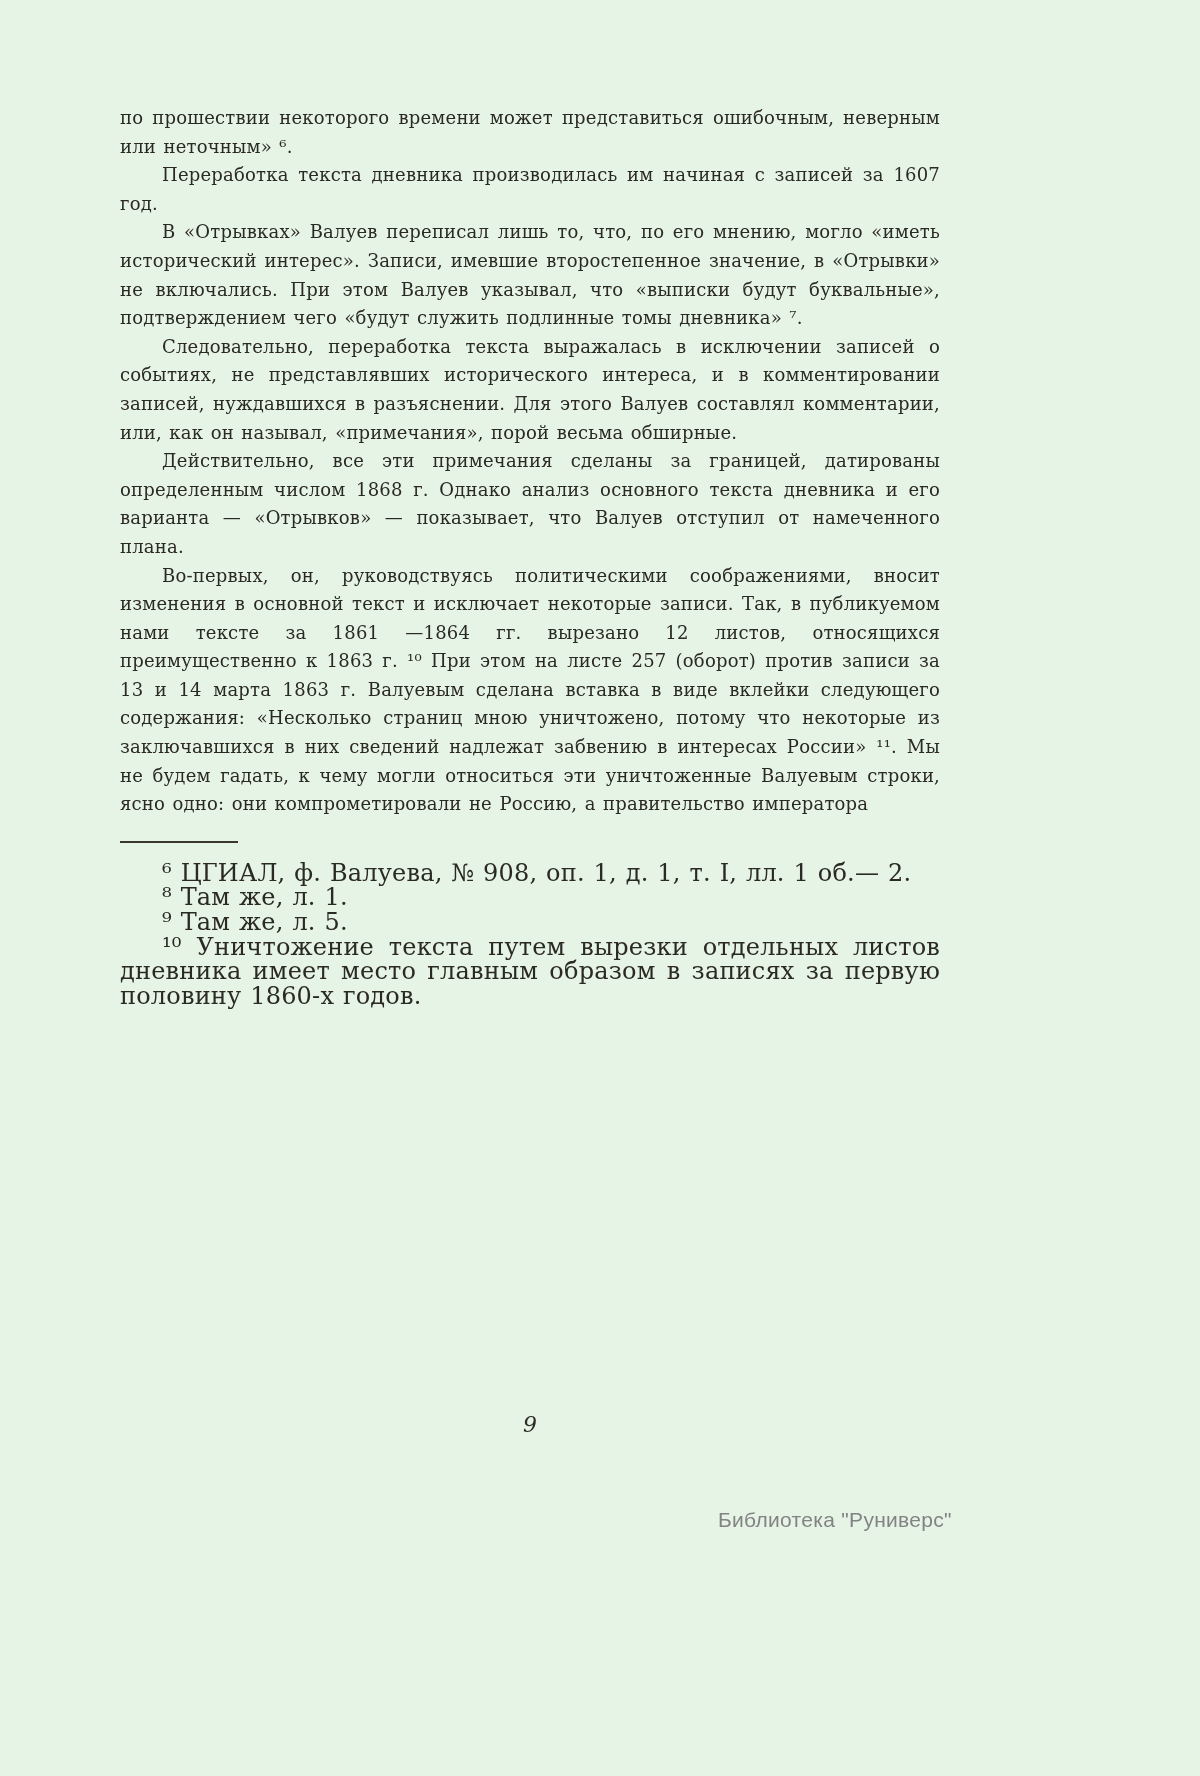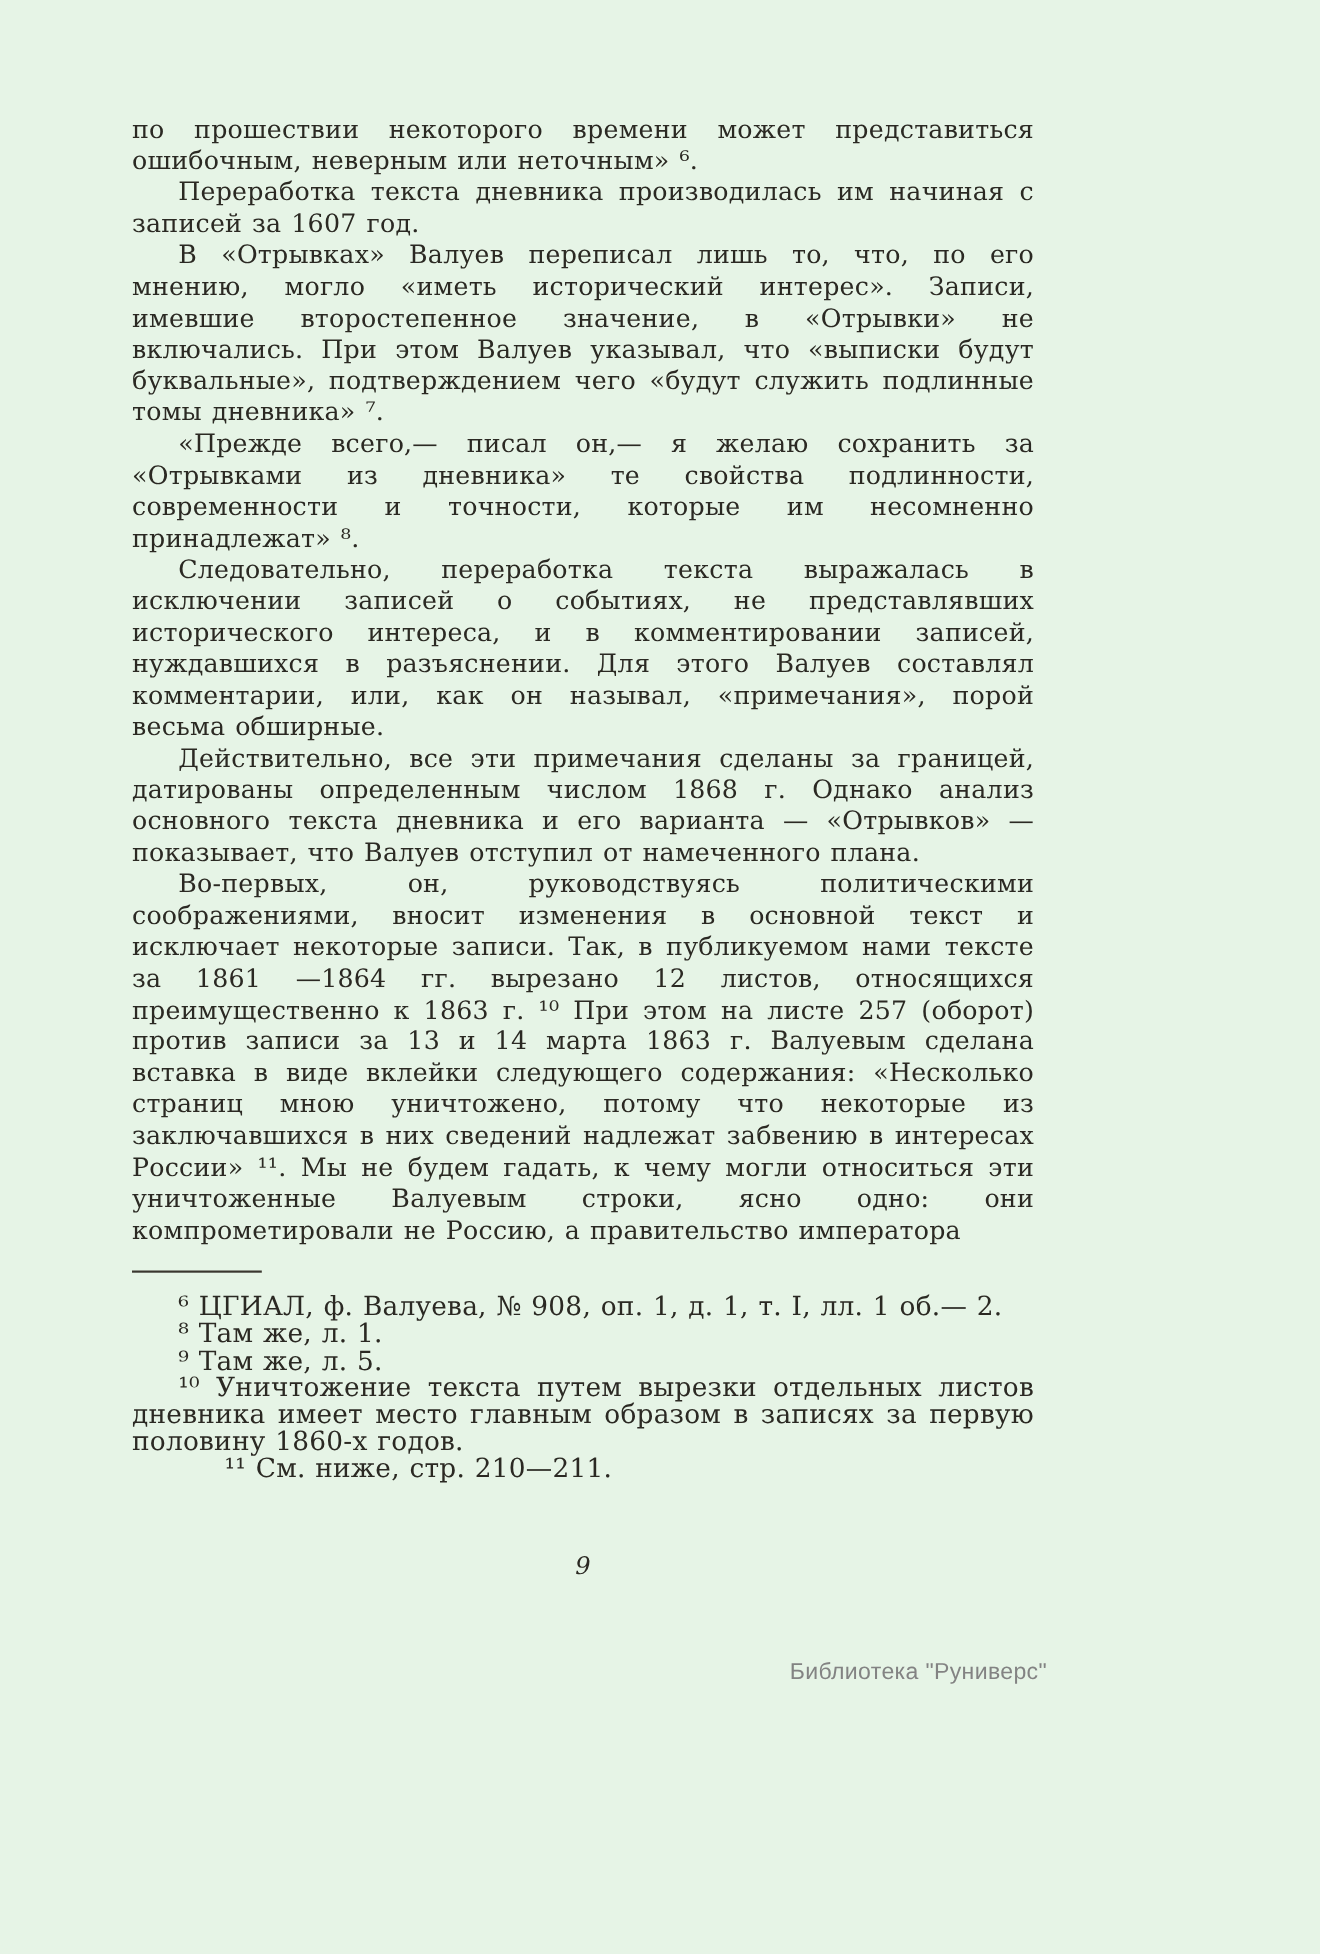--- a/index.html
+++ b/index.html
@@ -28,7 +28,7 @@
   }
   .para {
     margin: 0;
-    font-size: 23px;
+    font-size: 18px;
     line-height: 28.6px;
     text-align: justify;
     text-indent: 42px;

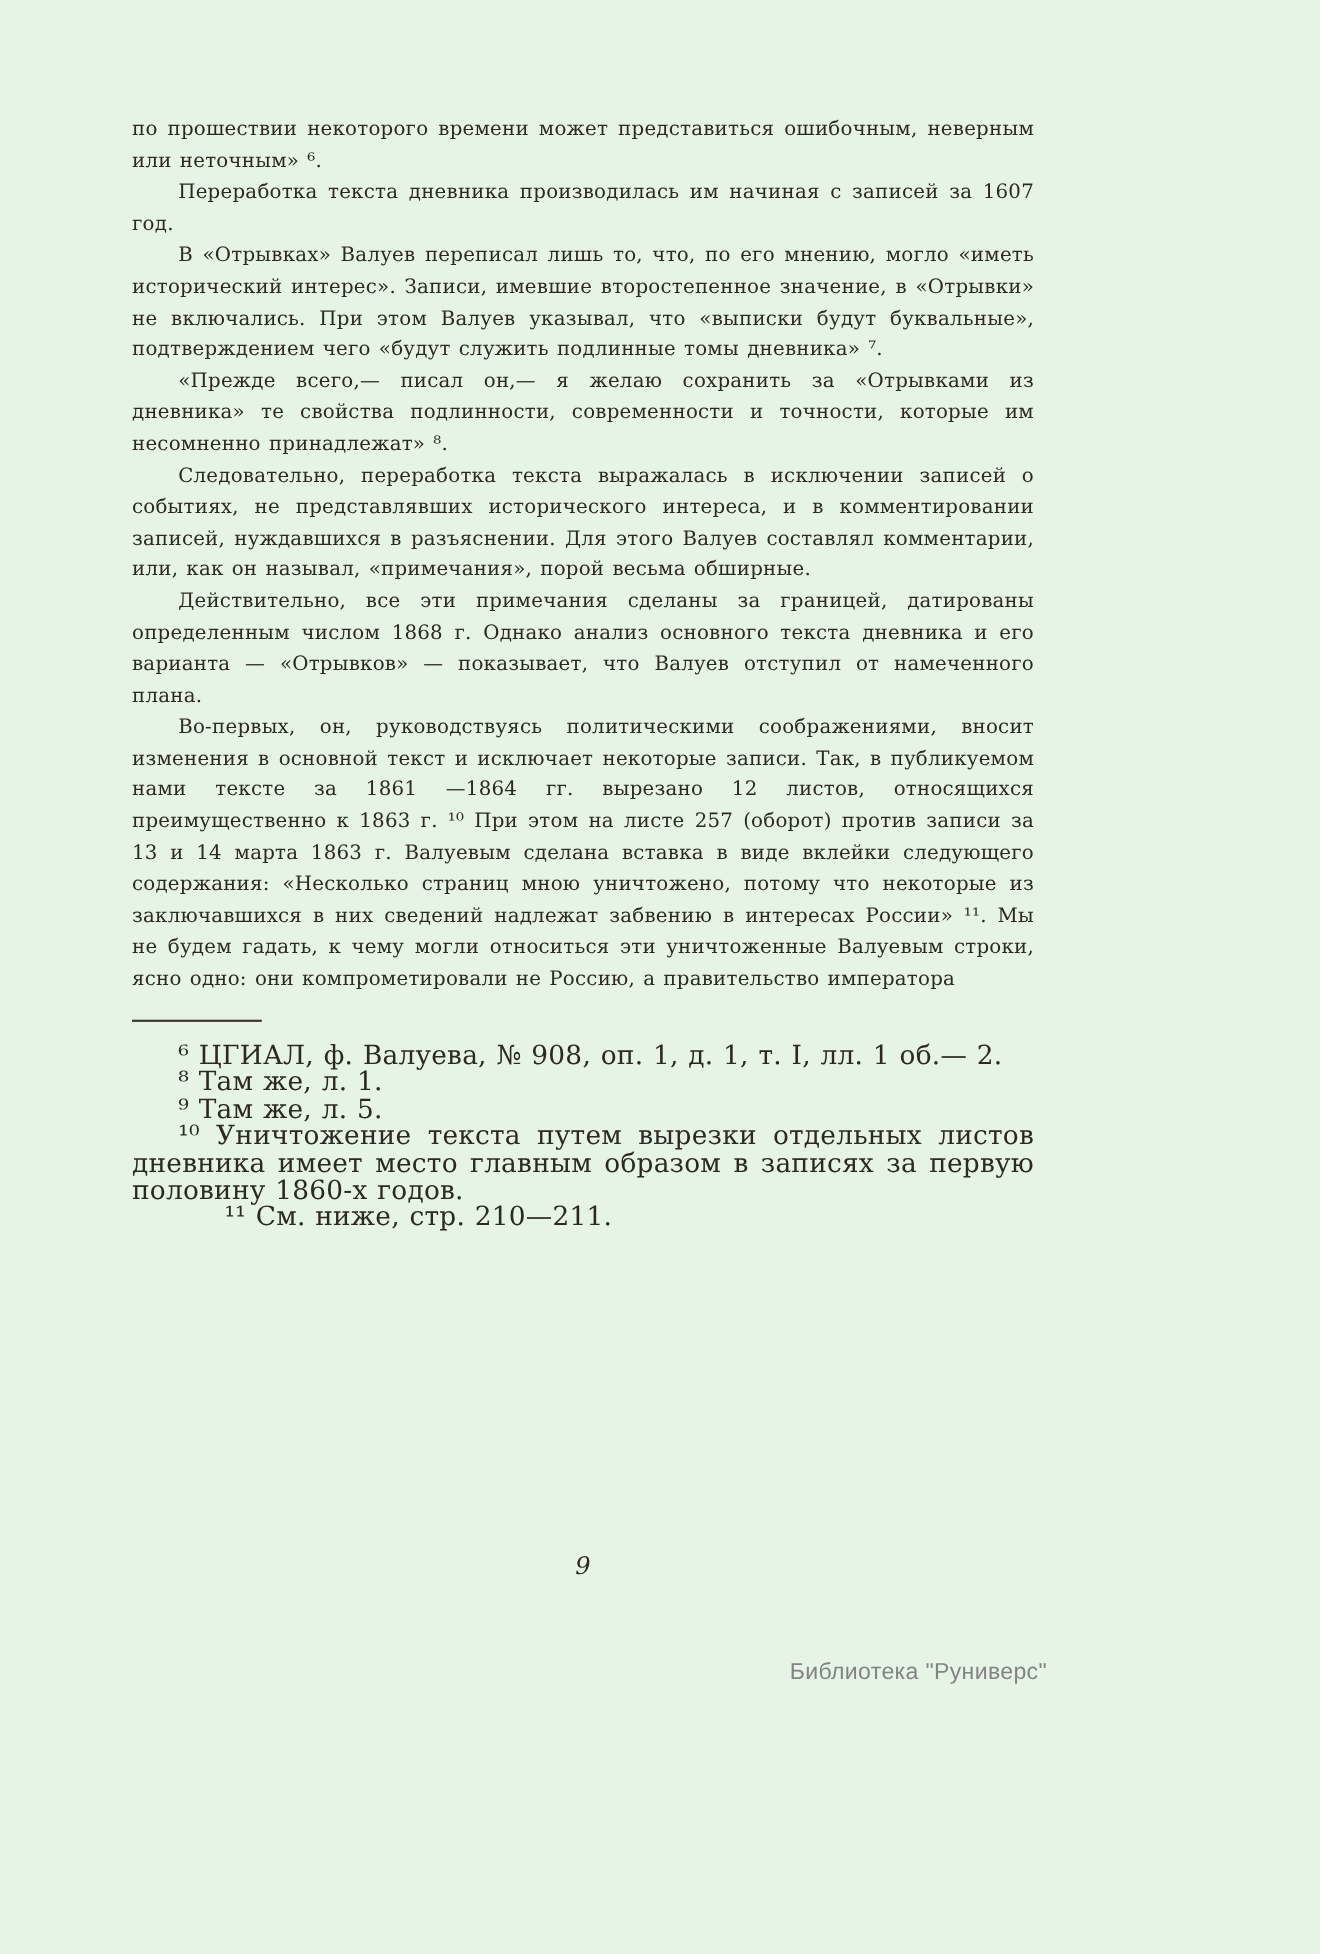--- a/index.html
+++ b/index.html
@@ -89,7 +89,6 @@
     <p class="para no-indent">по прошествии некоторого времени может представиться ошибочным, неверным или неточным» ⁶.</p>
     <p class="para">Переработка текста дневника производилась им начиная с записей за 1607 год.</p>
     <p class="para">В «Отрывках» Валуев переписал лишь то, что, по его мнению, могло «иметь исторический интерес». Записи, имевшие второстепенное значение, в «Отрывки» не включались. При этом Валуев указывал, что «выписки будут буквальные», подтверждением чего «будут служить подлинные томы дневника» ⁷.</p>
-    <p class="para">«Прежде всего,— писал он,— я желаю сохранить за «Отрывками из дневника» те свойства подлинности, современности и точности, которые им несомненно принадлежат» ⁸.</p>
     <p class="para">Следовательно, переработка текста выражалась в исключении записей о событиях, не представлявших исторического интереса, и в комментировании записей, нуждавшихся в разъяснении. Для этого Валуев составлял комментарии, или, как он называл, «примечания», порой весьма обширные.</p>
     <p class="para">Действительно, все эти примечания сделаны за границей, датированы определенным числом 1868 г. Однако анализ основного текста дневника и его варианта — «Отрывков» — показывает, что Валуев отступил от намеченного плана.</p>
     <p class="para">Во-первых, он, руководствуясь политическими соображениями, вносит изменения в основной текст и исключает некоторые записи. Так, в публикуемом нами тексте за 1861 —1864 гг. вырезано 12 листов, относящихся преимущественно к 1863 г. ¹⁰ При этом на листе 257 (оборот) против записи за 13 и 14 марта 1863 г. Валуевым сделана вставка в виде вклейки следующего содержания: «Несколько страниц мною уничтожено, потому что некоторые из заключавшихся в них сведений надлежат забвению в интересах России» ¹¹. Мы не будем гадать, к чему могли относиться эти уничтоженные Валуевым строки, ясно одно: они компрометировали не Россию, а правительство императора</p>

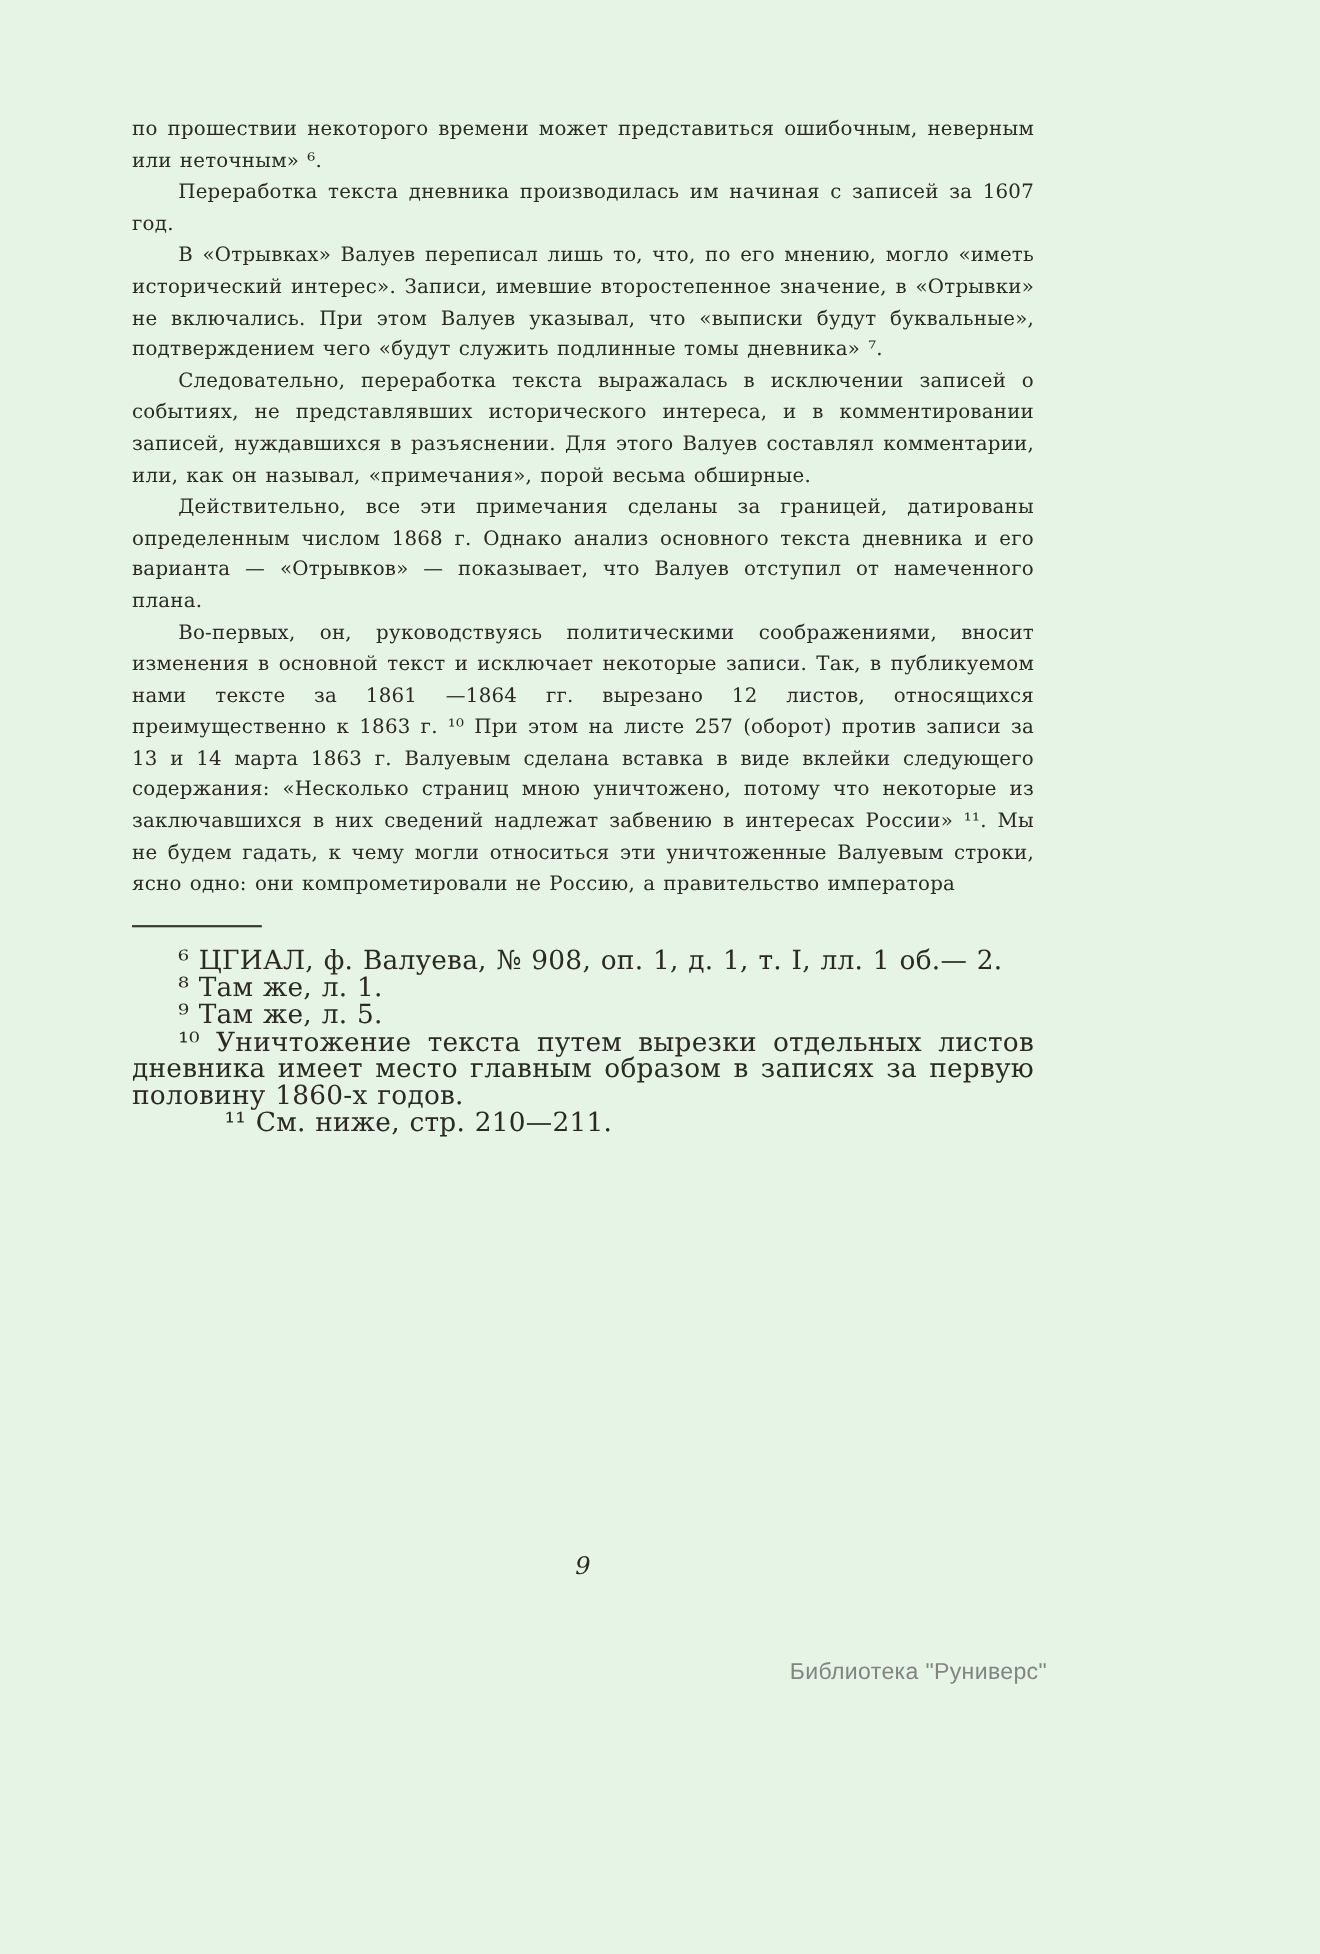--- a/index.html
+++ b/index.html
@@ -100,7 +100,6 @@
       <p class="fn">⁸ Там же, л. 1.</p>
       <p class="fn">⁹ Там же, л. 5.</p>
       <p class="fn">¹⁰ Уничтожение текста путем вырезки отдельных листов дневника имеет место главным образом в записях за первую половину 1860-х годов.</p>
-      <p class="fn fn-deep">¹¹ См. ниже, стр. 210—211.</p>
     </div>
 
   </main>

